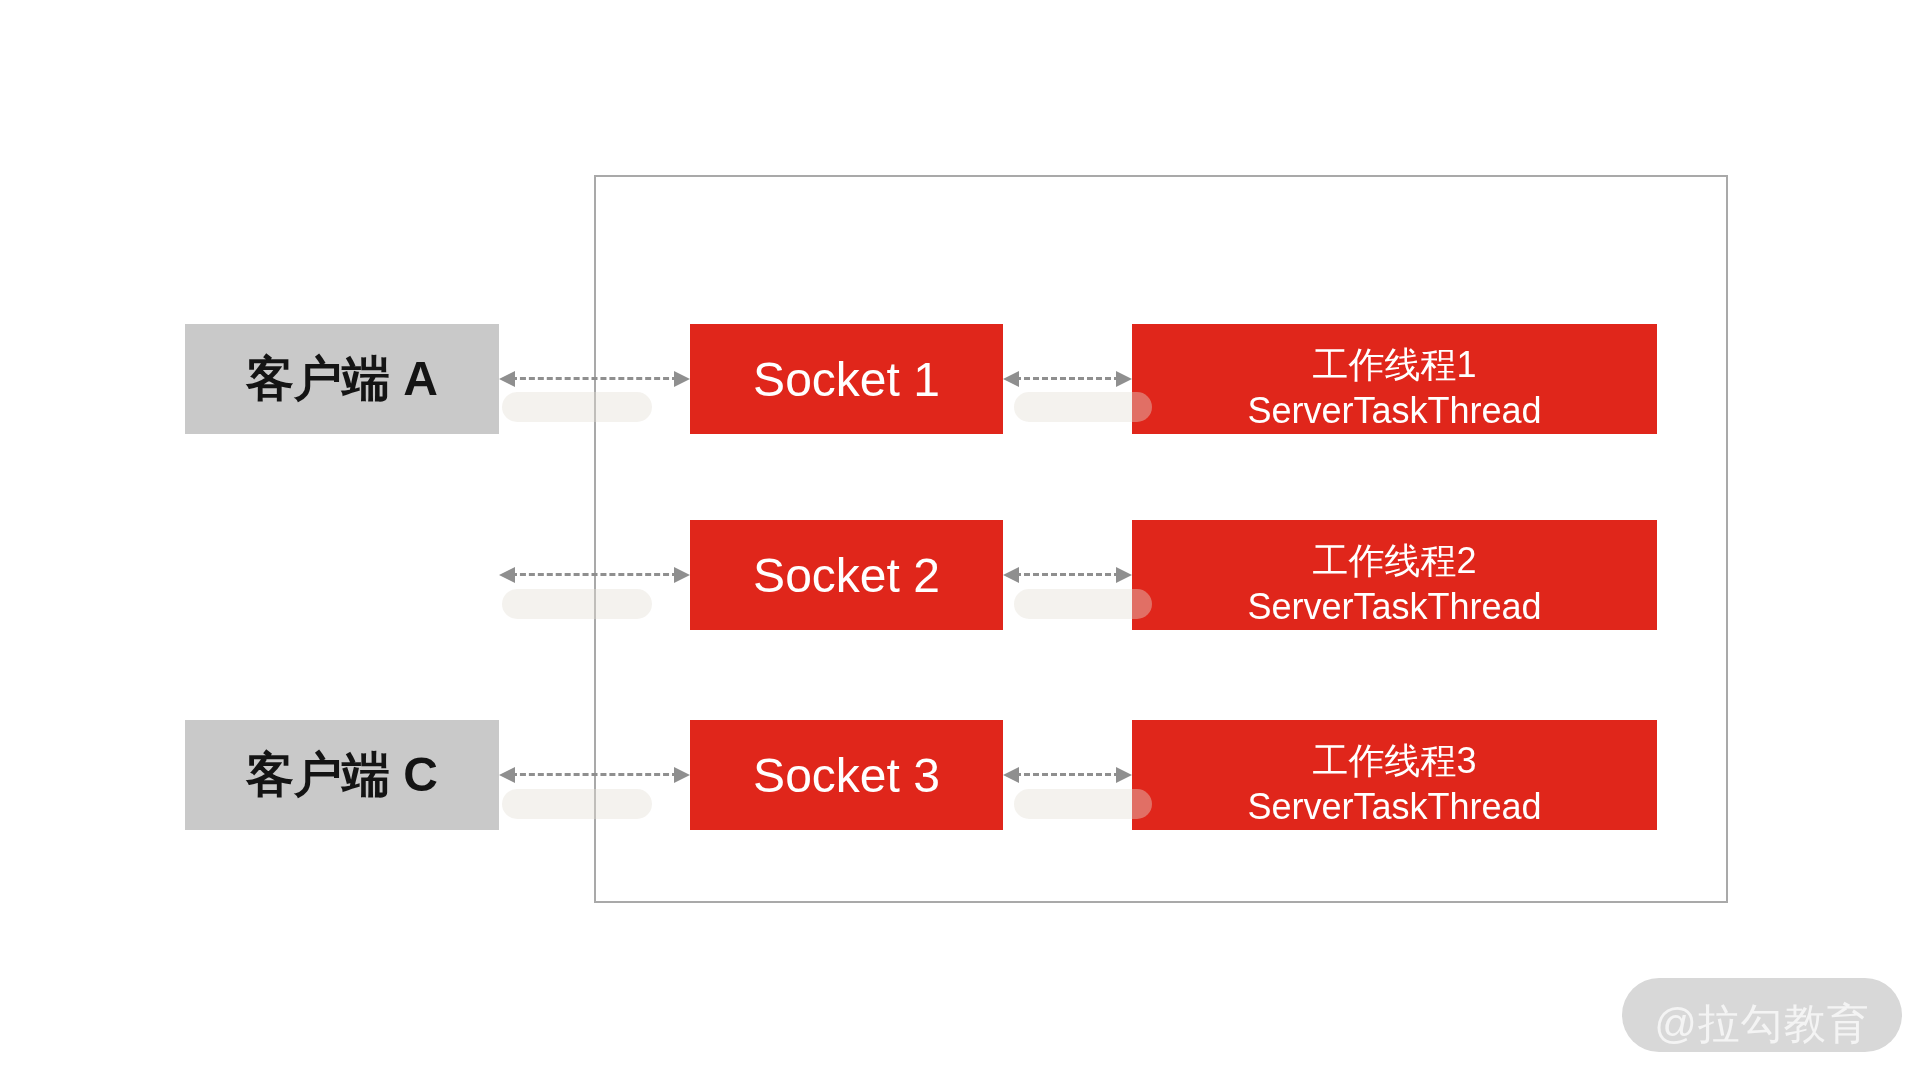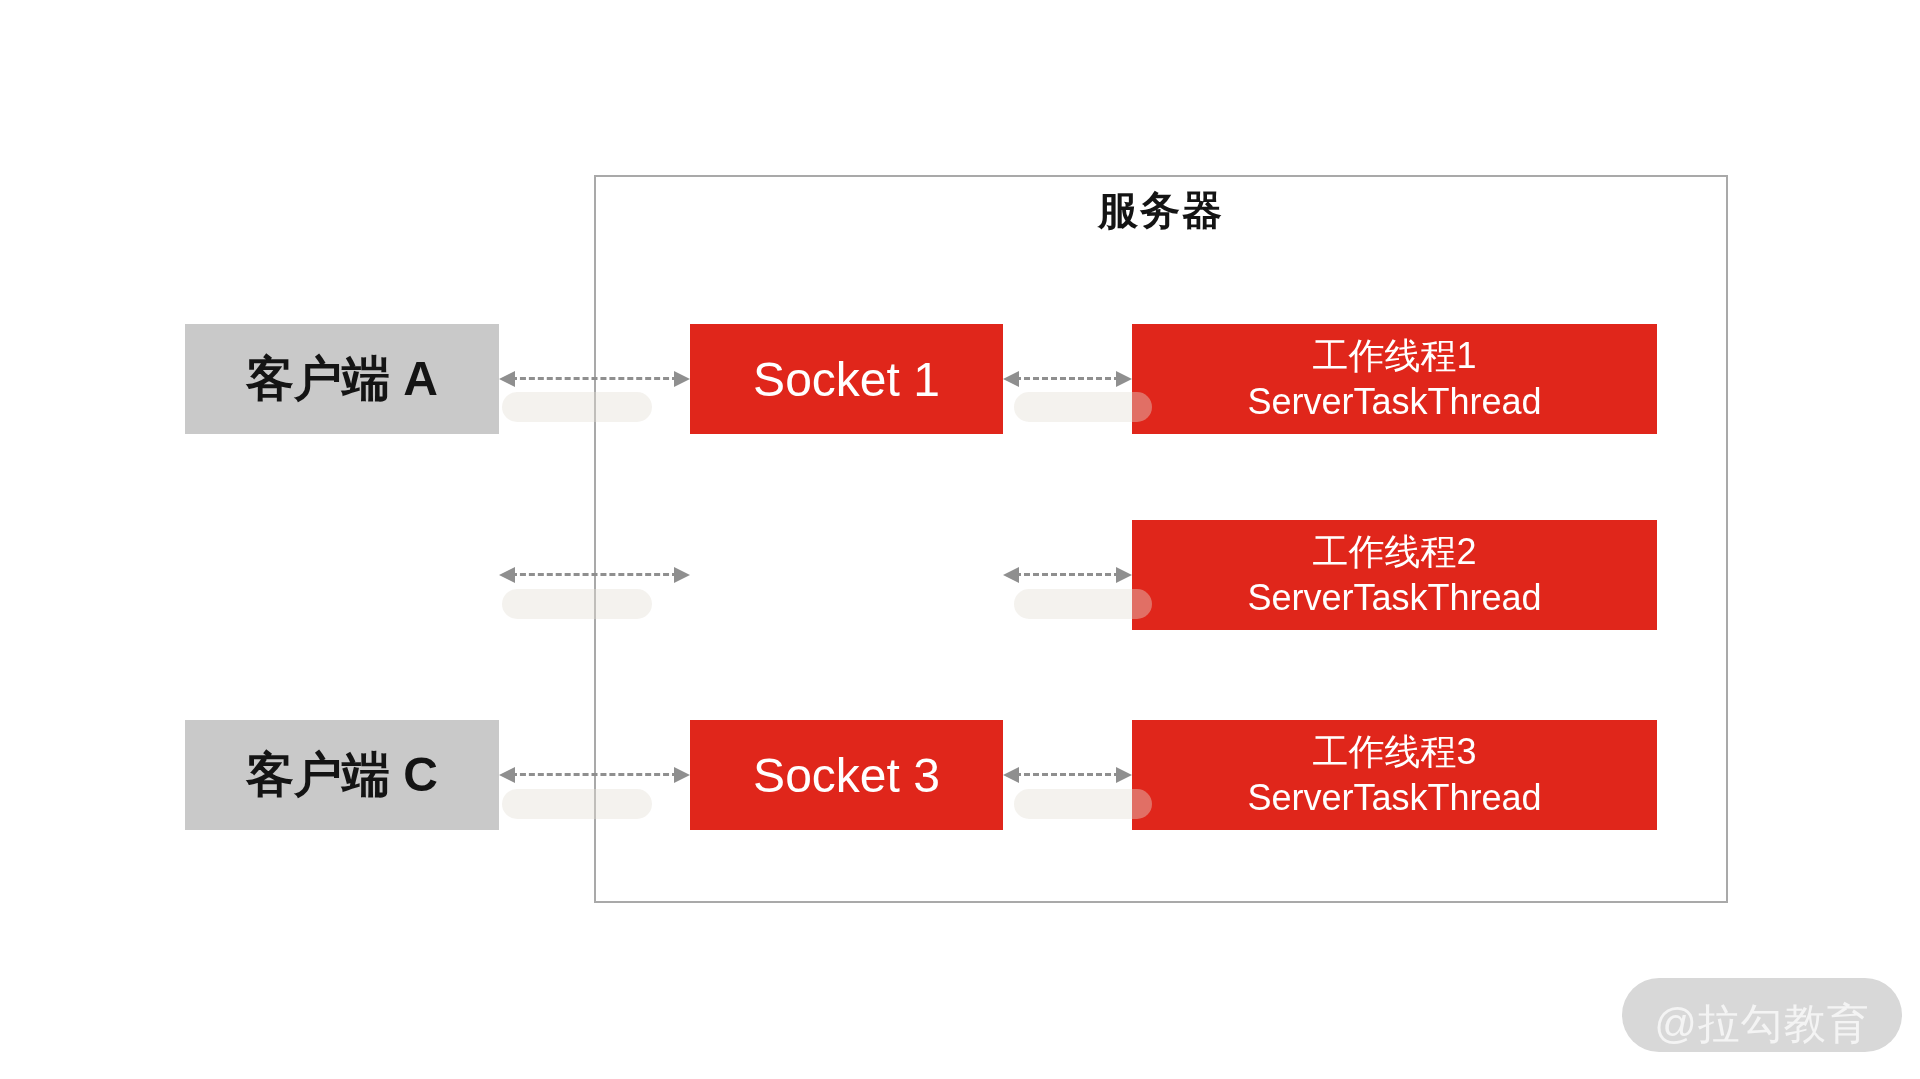--- a/index.html
+++ b/index.html
@@ -113,7 +113,6 @@
 <div class="canvas">
 
   <div class="server-box"></div>
-  <div class="server-title">服务器</div>
 
   <div class="node client row-0">
     <span>客户端 A</span>

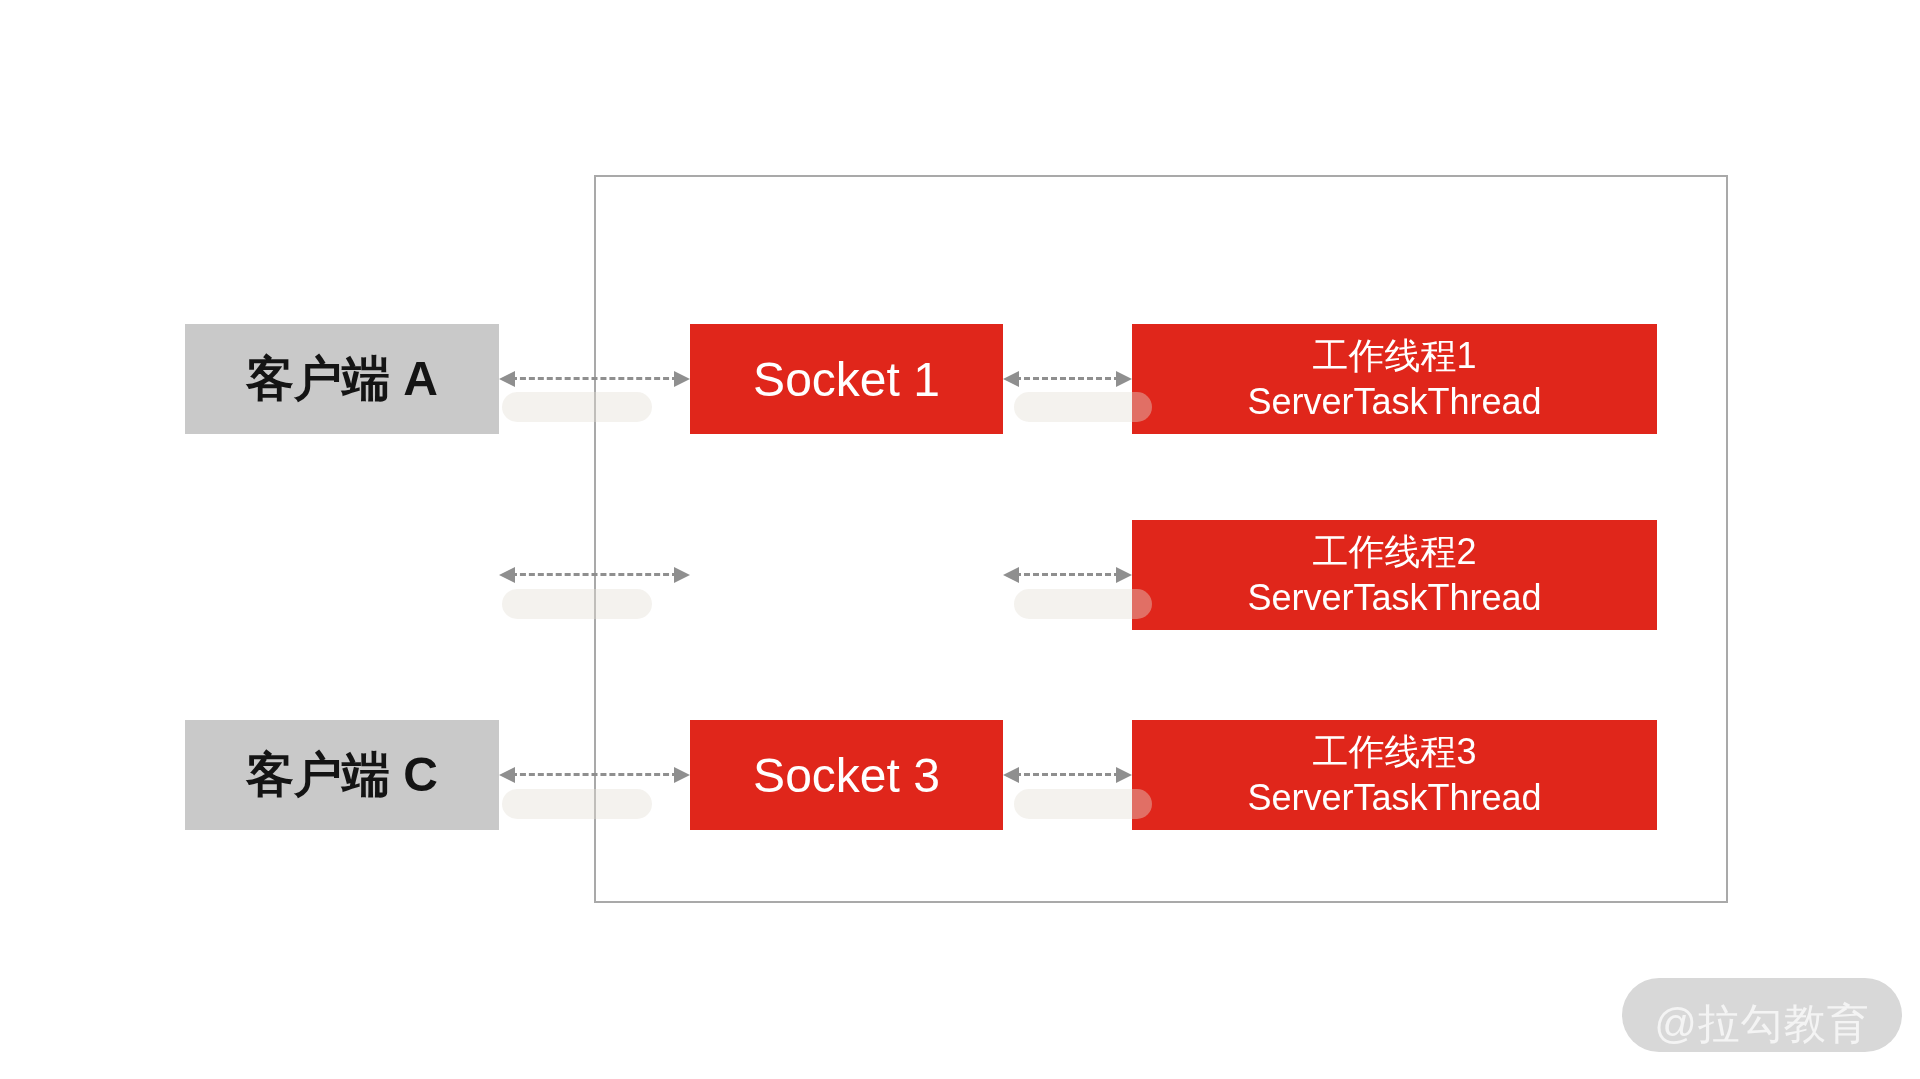--- a/index.html
+++ b/index.html
@@ -59,6 +59,7 @@
     color:var(--text-light);
     font-size:36px;font-weight:500;
     line-height:46px;
+    justify-content:flex-end;
   }
   .row-0{top:324px;}
   .row-1{top:520px;}

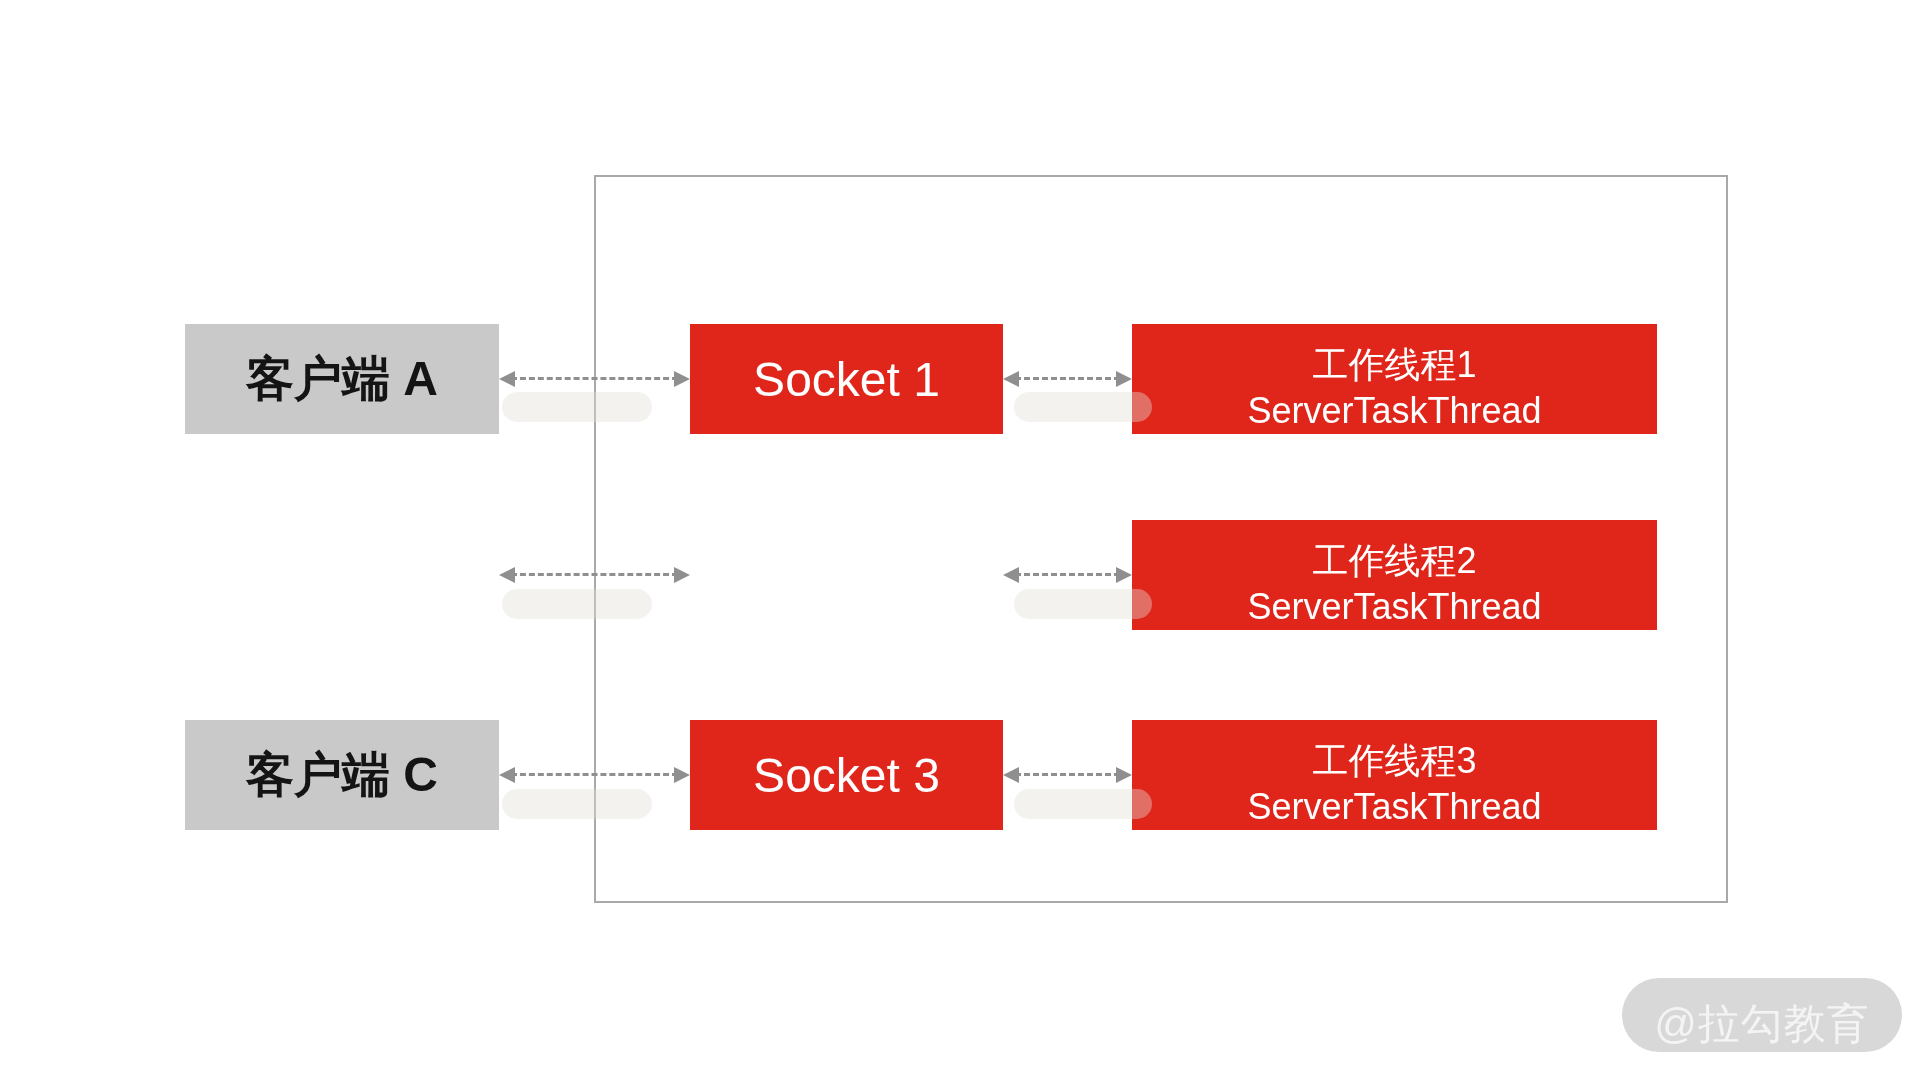--- a/index.html
+++ b/index.html
@@ -143,6 +143,9 @@
     <span class="line"></span>
     <span class="head-right"></span>
   </div>
+  <div class="node socket row-1">
+    <span>Socket 2</span>
+  </div>
   <div class="arrow a-st ay-1">
     <span class="head-left"></span>
     <span class="line"></span>

